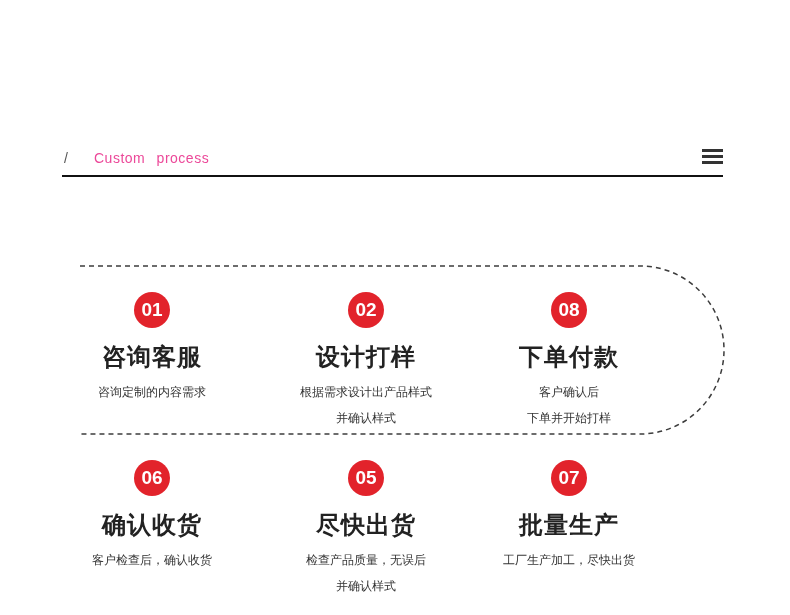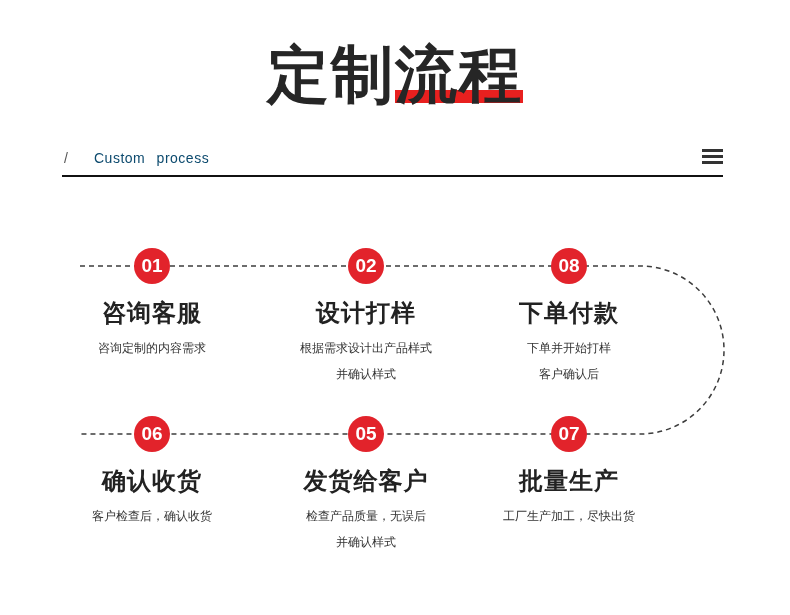--- a/index.html
+++ b/index.html
@@ -138,7 +138,6 @@
 
 <div class="page">
 
-  <div class="title-wrap"><span>定制</span><span class="title-highlight">流程</span></div>
 
   <div class="sub-row">
     <span class="sub-slash">/</span>

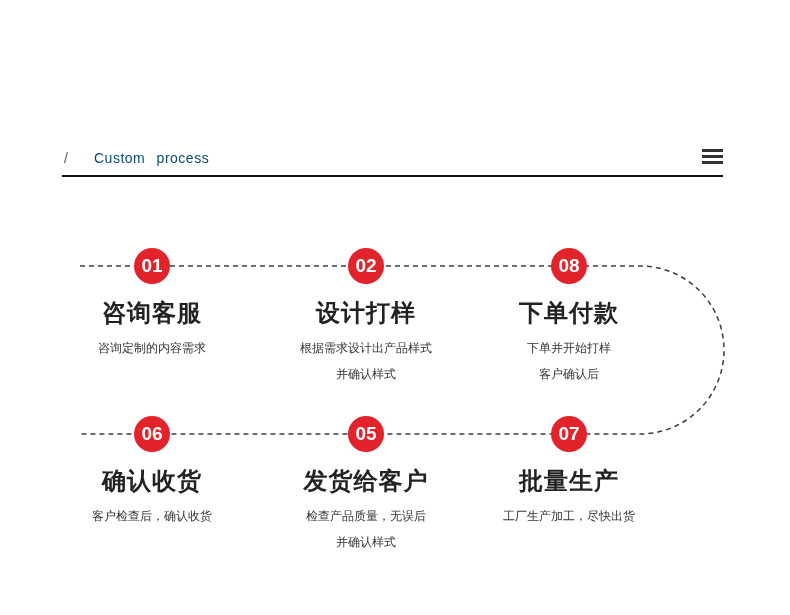--- a/index.html
+++ b/index.html
@@ -53,7 +53,7 @@
     top: 2px;
     word-spacing: 7px;
     letter-spacing: 0.5px;
-    color: #0c4a6e;
+    color: #ec4899;
   }
   .menu-icon {
     position: absolute;

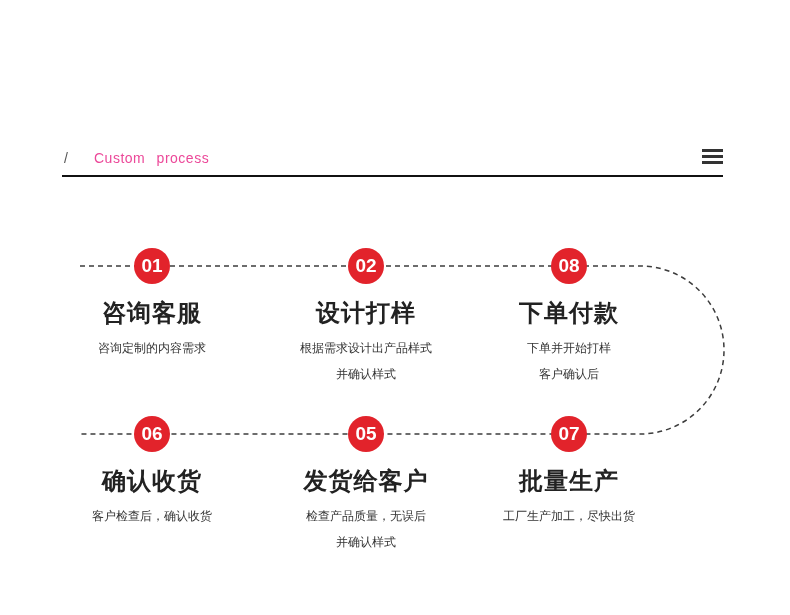--- a/index.html
+++ b/index.html
@@ -99,6 +99,7 @@
     position: absolute;
     width: 230px;
     text-align: center;
+    margin-top: 44px;
   }
   .col-left  { left: 37px; }
   .col-mid   { left: 251px; }

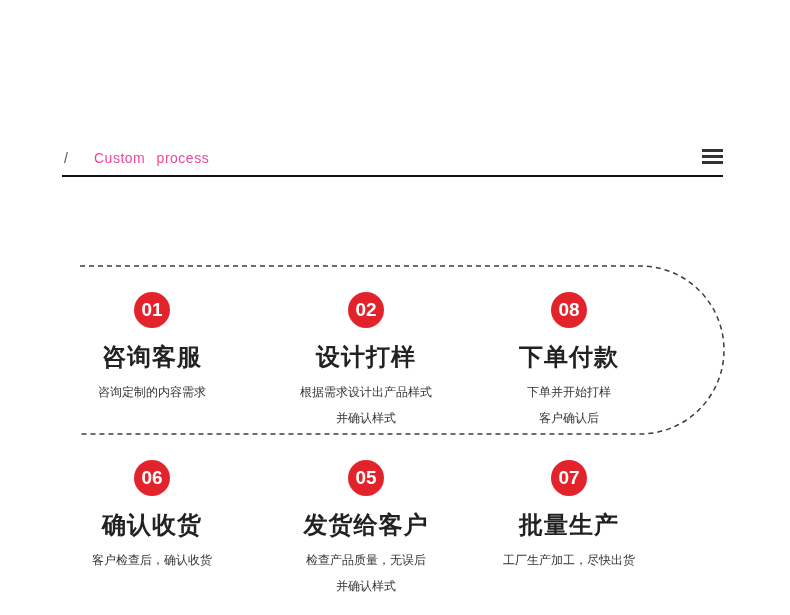--- a/index.html
+++ b/index.html
@@ -178,8 +178,8 @@
       <div class="step-num">08</div>
       <div class="step-title">下单付款</div>
       <div class="step-desc">
+        <div>客户确认后</div>
         <div>下单并开始打样</div>
-        <div>客户确认后</div>
       </div>
     </div>
 

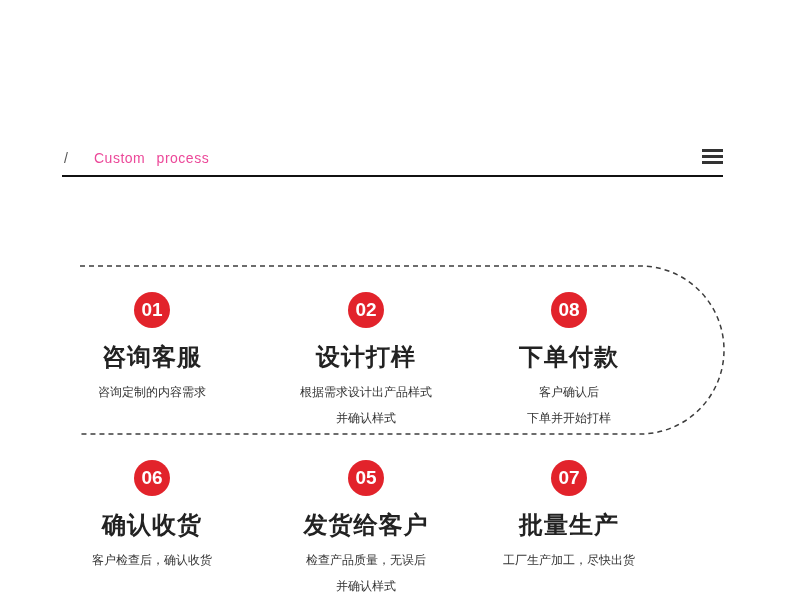--- a/index.html
+++ b/index.html
@@ -193,7 +193,7 @@
 
     <div class="step col-mid row-bottom">
       <div class="step-num">05</div>
-      <div class="step-title">发货给客户</div>
+      <div class="step-title">尽快出货</div>
       <div class="step-desc">
         <div>检查产品质量，无误后</div>
         <div>并确认样式</div>

